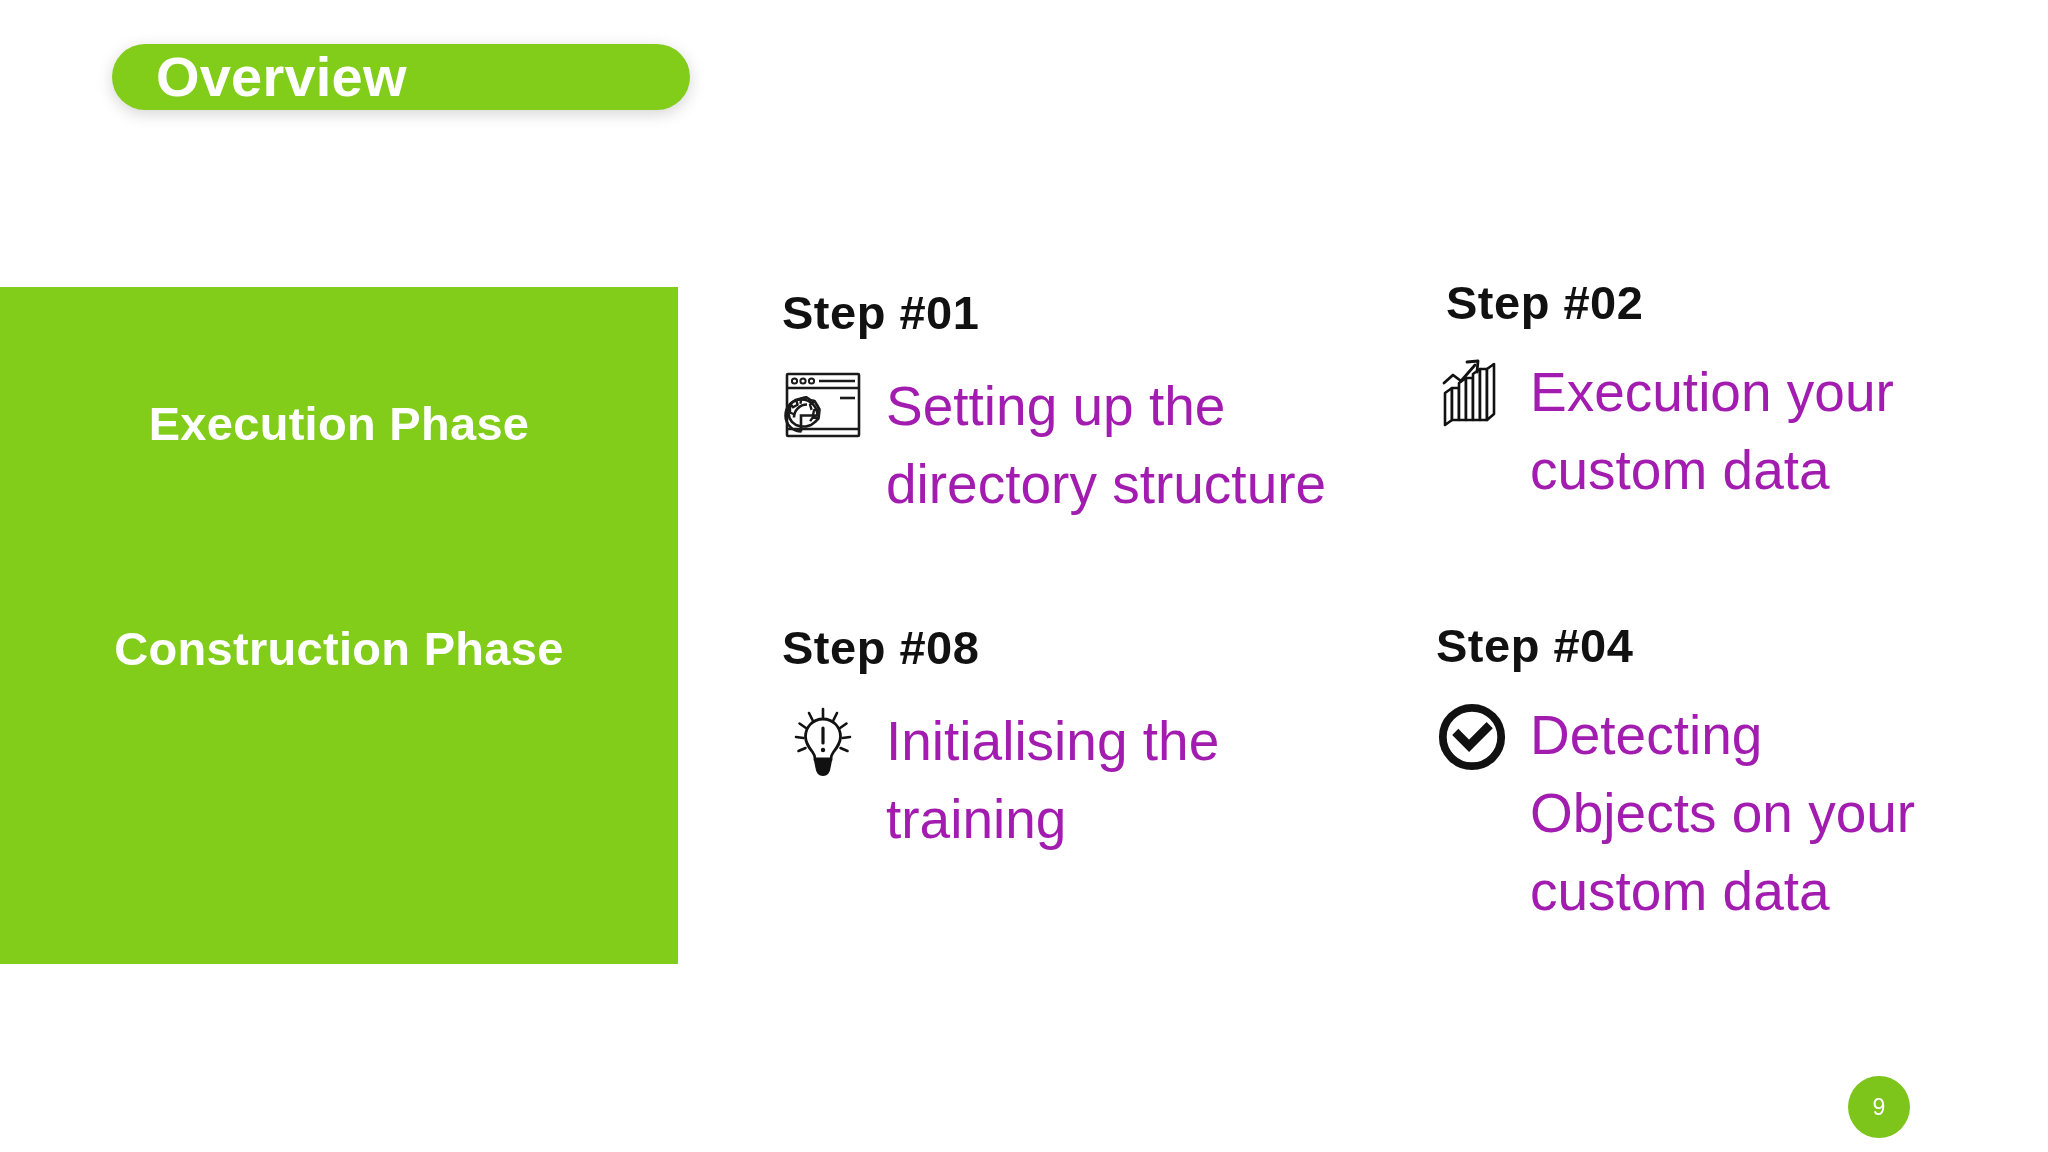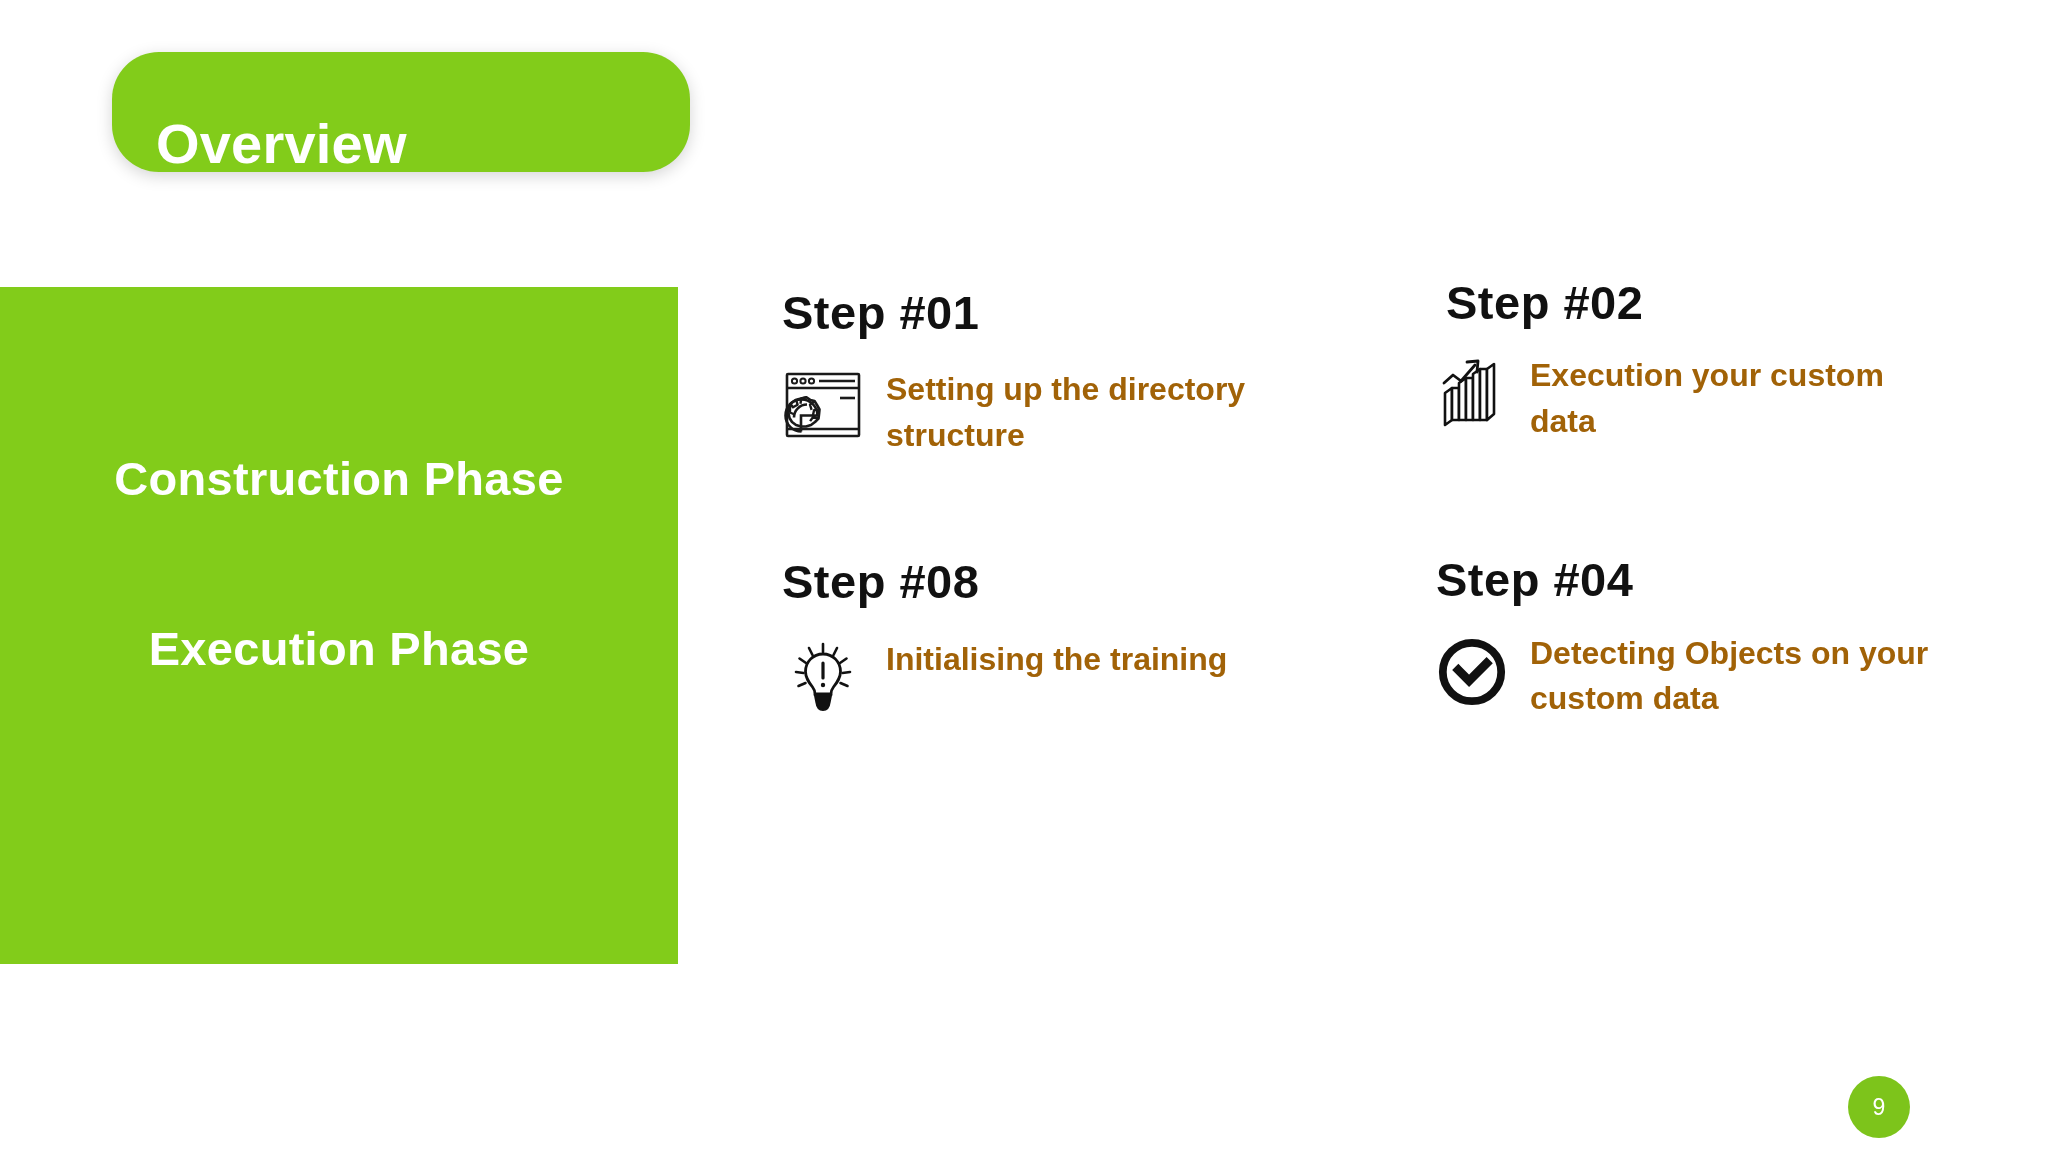--- a/index.html
+++ b/index.html
@@ -20,14 +20,14 @@
   #title-pill {
     position: absolute;
     left: 112px;
-    top: 52px;
+    top: 44px;
     width: 578px;
-    height: 120px;
+    height: 66px;
     background: #82CC1A;
     border-radius: 47px;
     box-shadow: 0 4px 16px rgba(0,0,0,0.17);
     display: flex;
-    align-items: flex-end;
+    align-items: center;
   }
   #title-pill .pill-text {
     color: #ffffff;

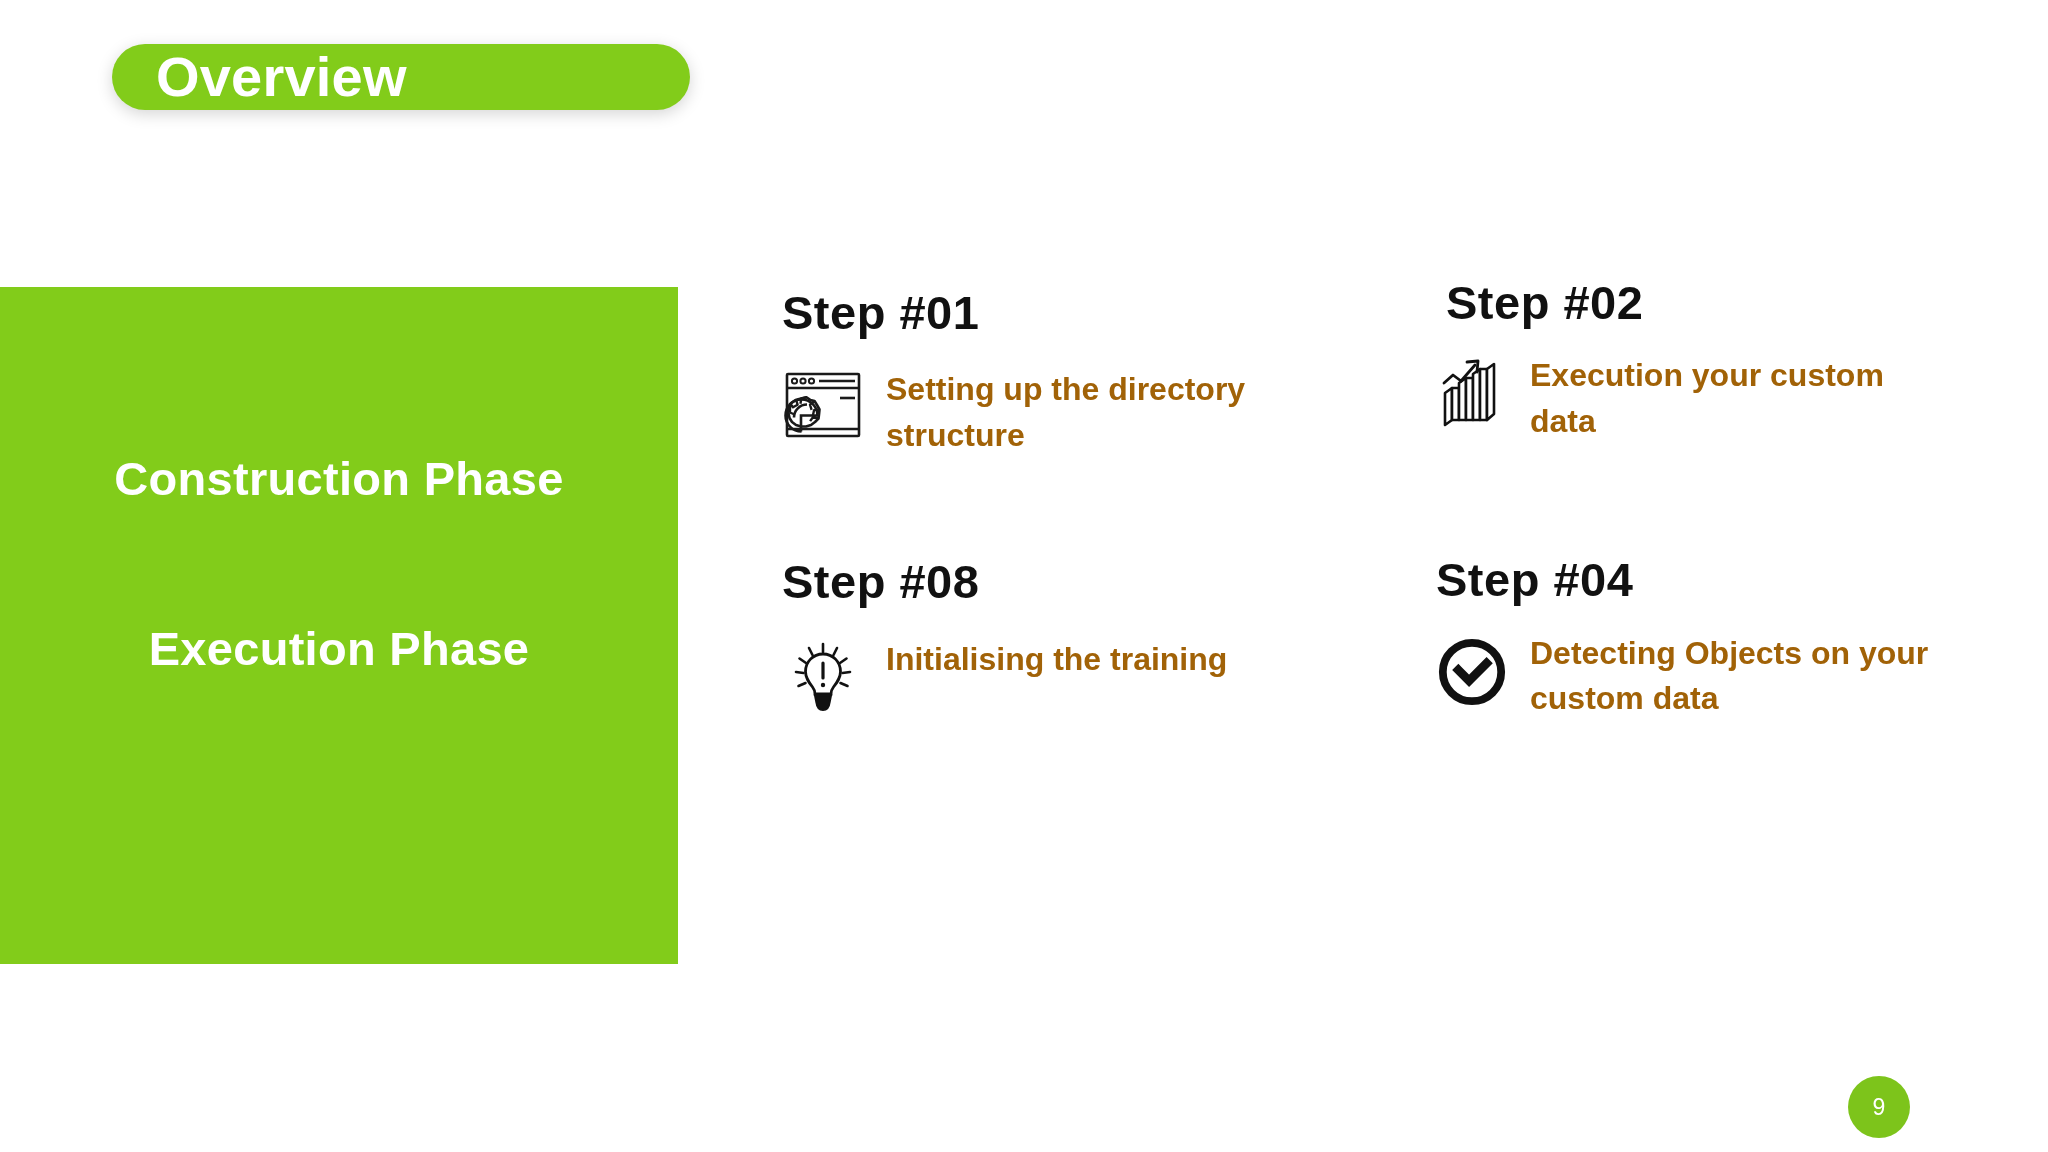--- a/index.html
+++ b/index.html
@@ -107,10 +107,10 @@
     padding-top: 4px;
   }
   .step-text {
-    font-size: 32px;
-    color: #a16207;
+    font-size: 55px;
+    color: #a21caf;
     line-height: 1.42;
-    font-weight: 700;
+    font-weight: 400;
     max-width: 470px;
   }
   .step-card.col-2 .step-text { max-width: 400px; }

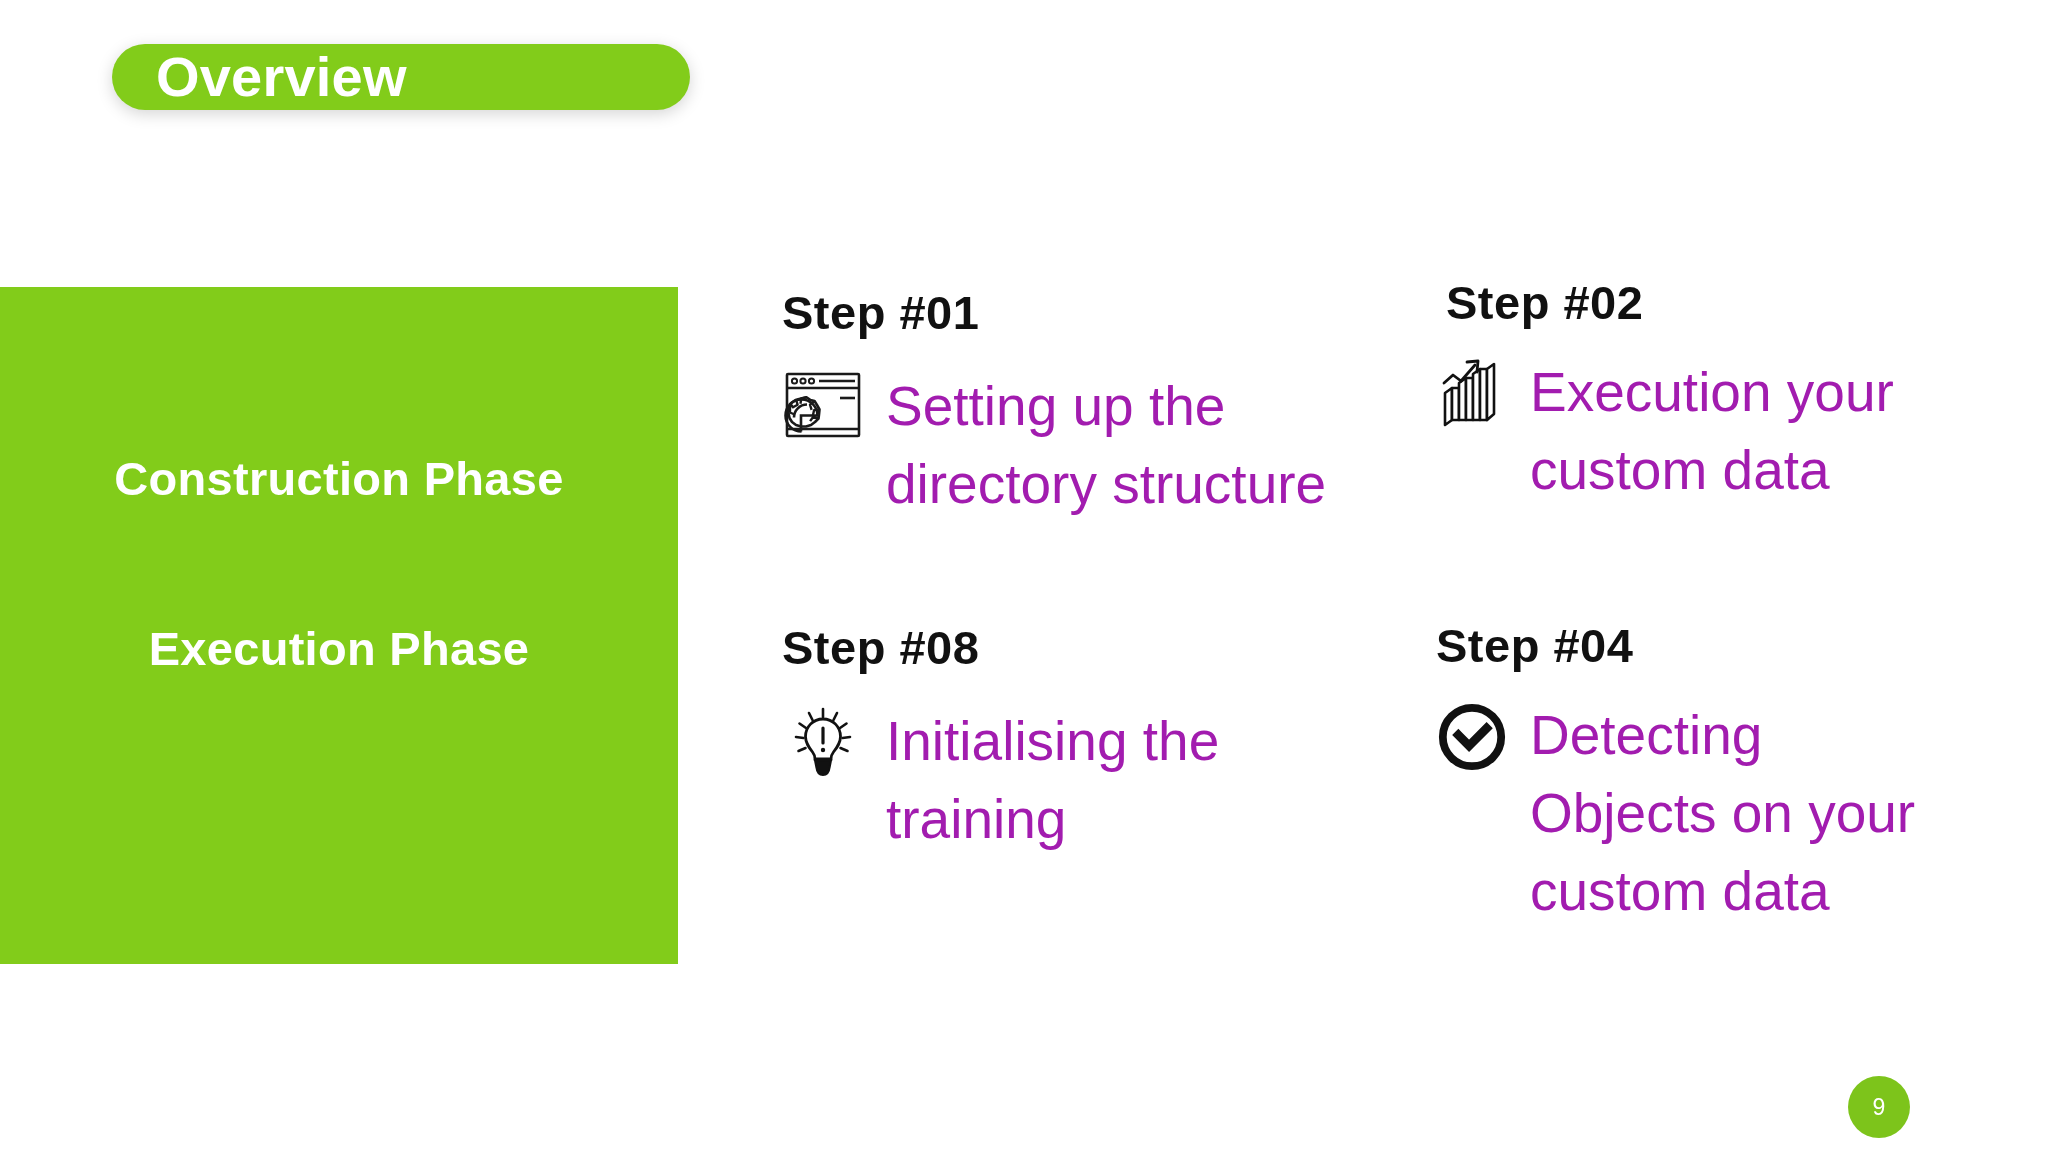--- a/index.html
+++ b/index.html
@@ -150,8 +150,8 @@
 </div>
 
 <div id="phase-panel">
+  <div id="phase-execution" class="phase-label">Execution Phase</div>
   <div id="phase-construction" class="phase-label">Construction Phase</div>
-  <div id="phase-execution" class="phase-label">Execution Phase</div>
 </div>
 
 <div id="steps-grid">

